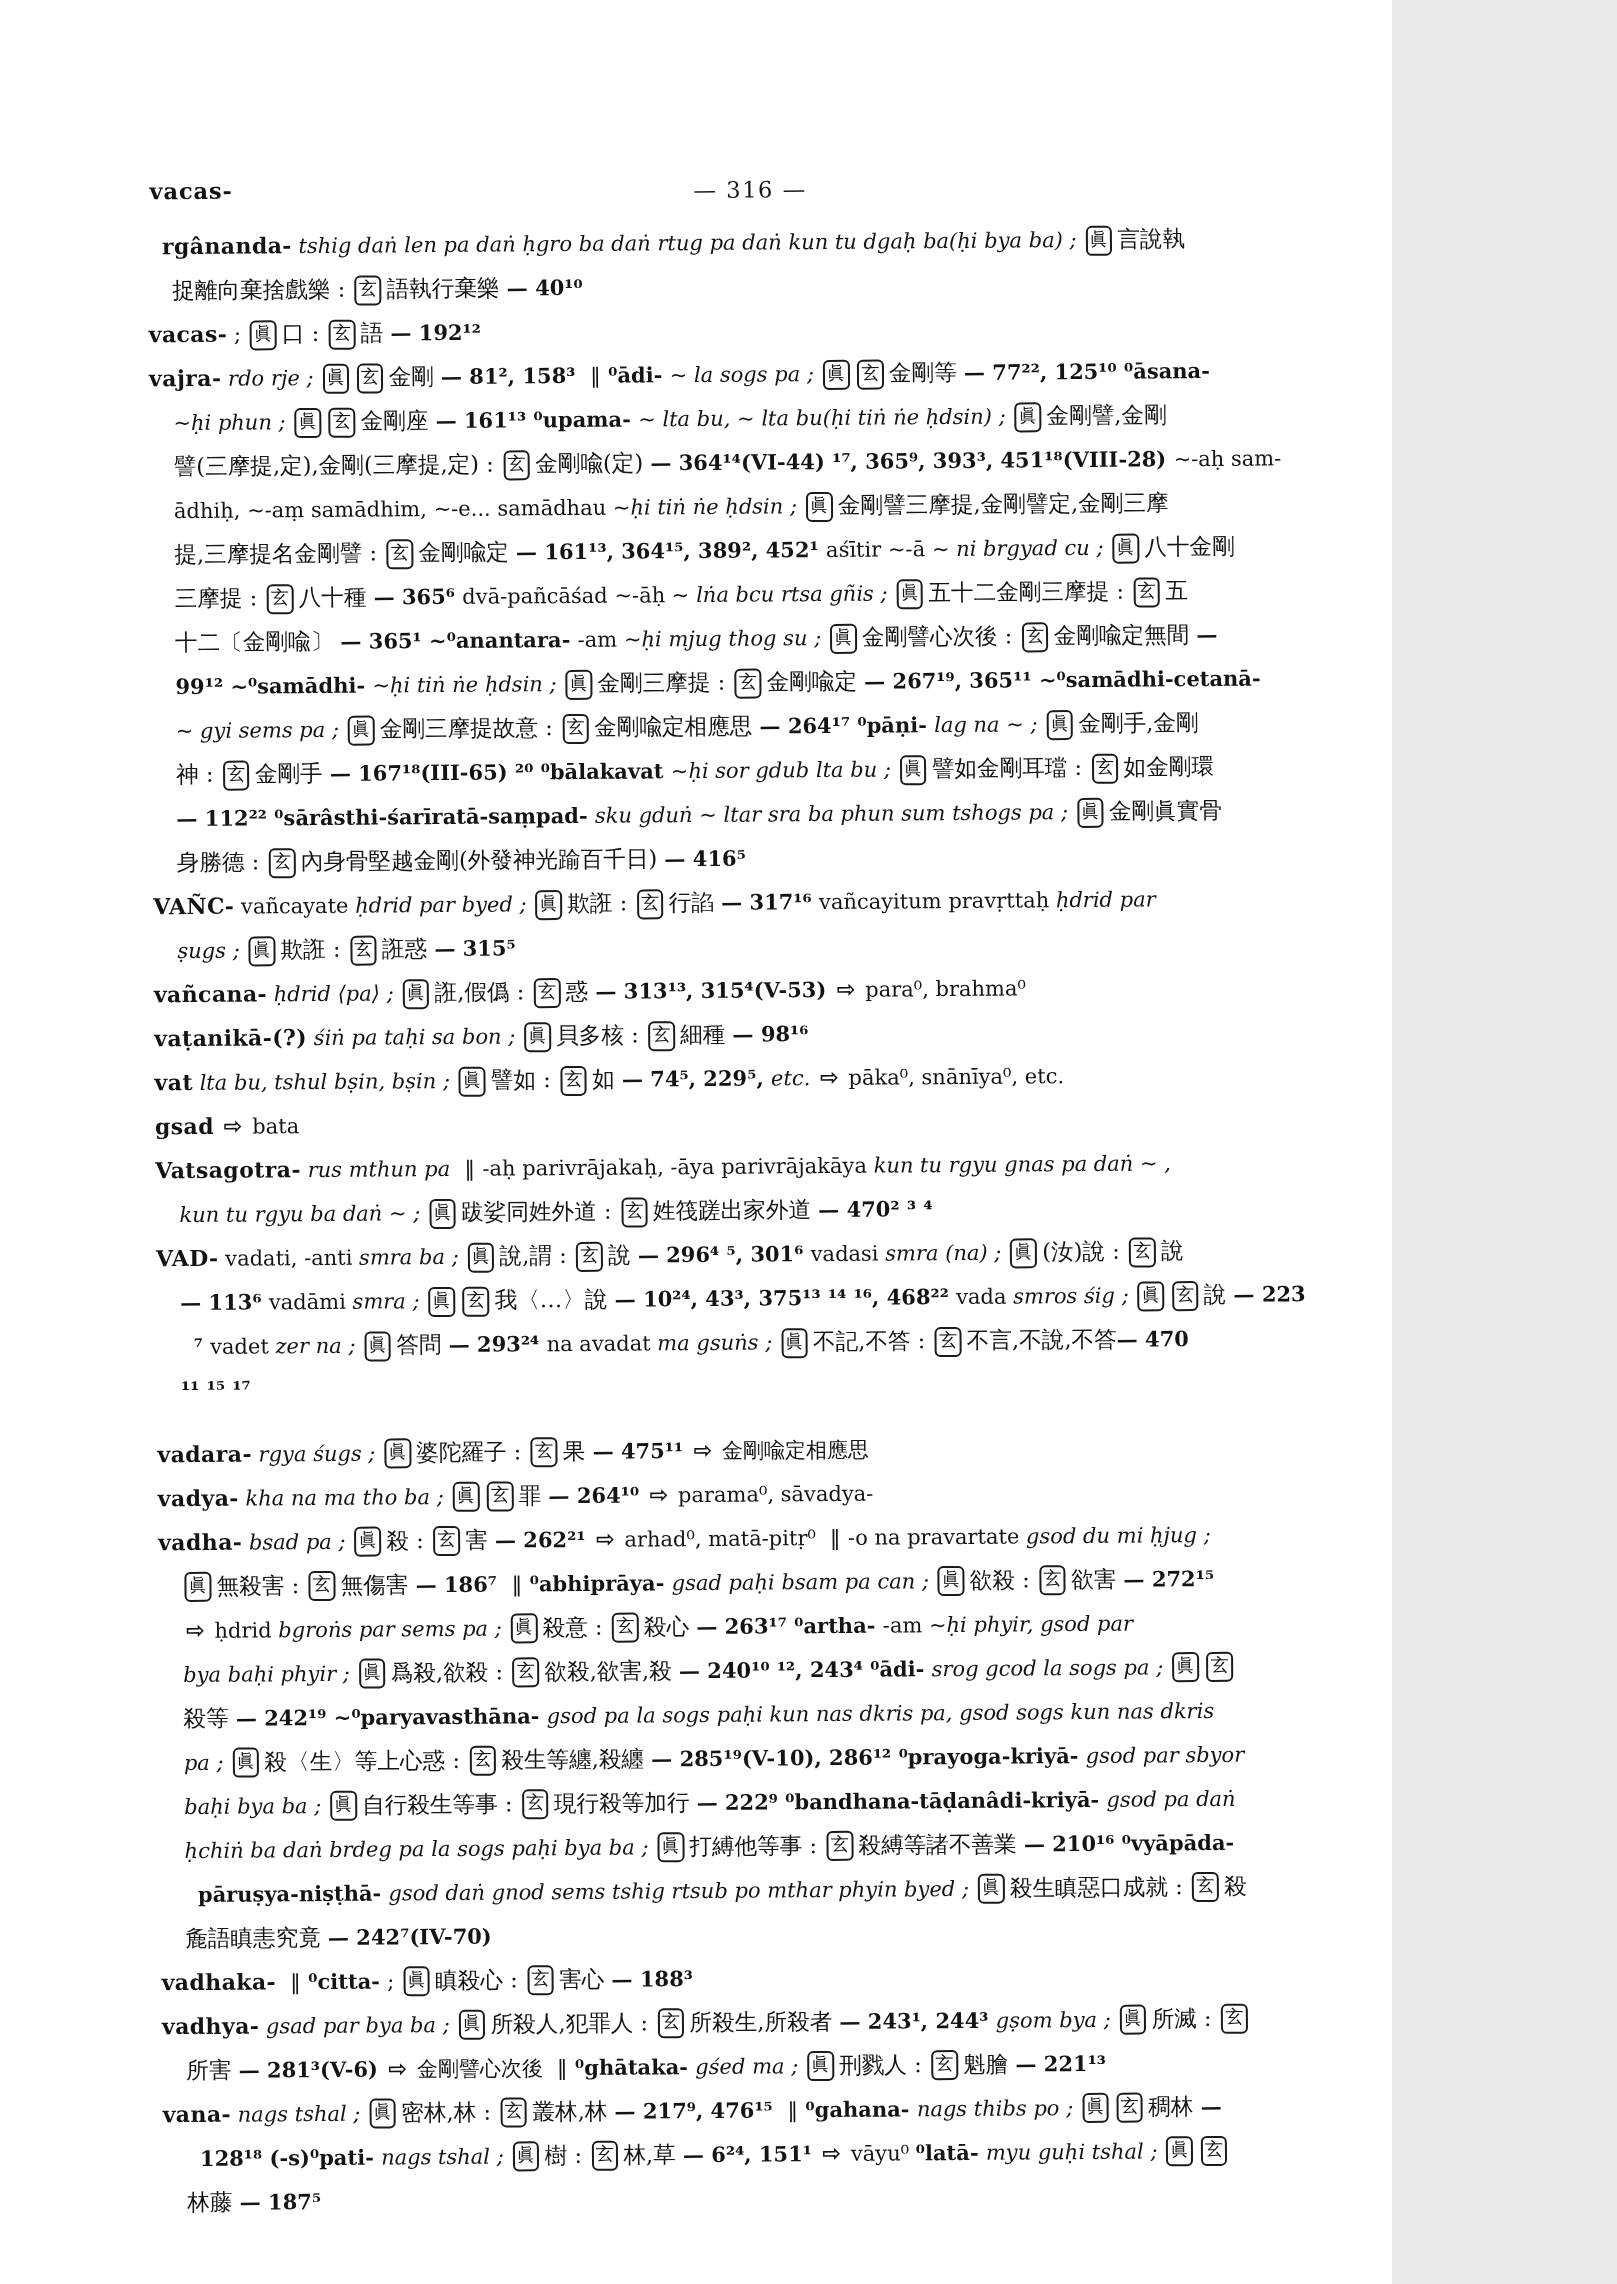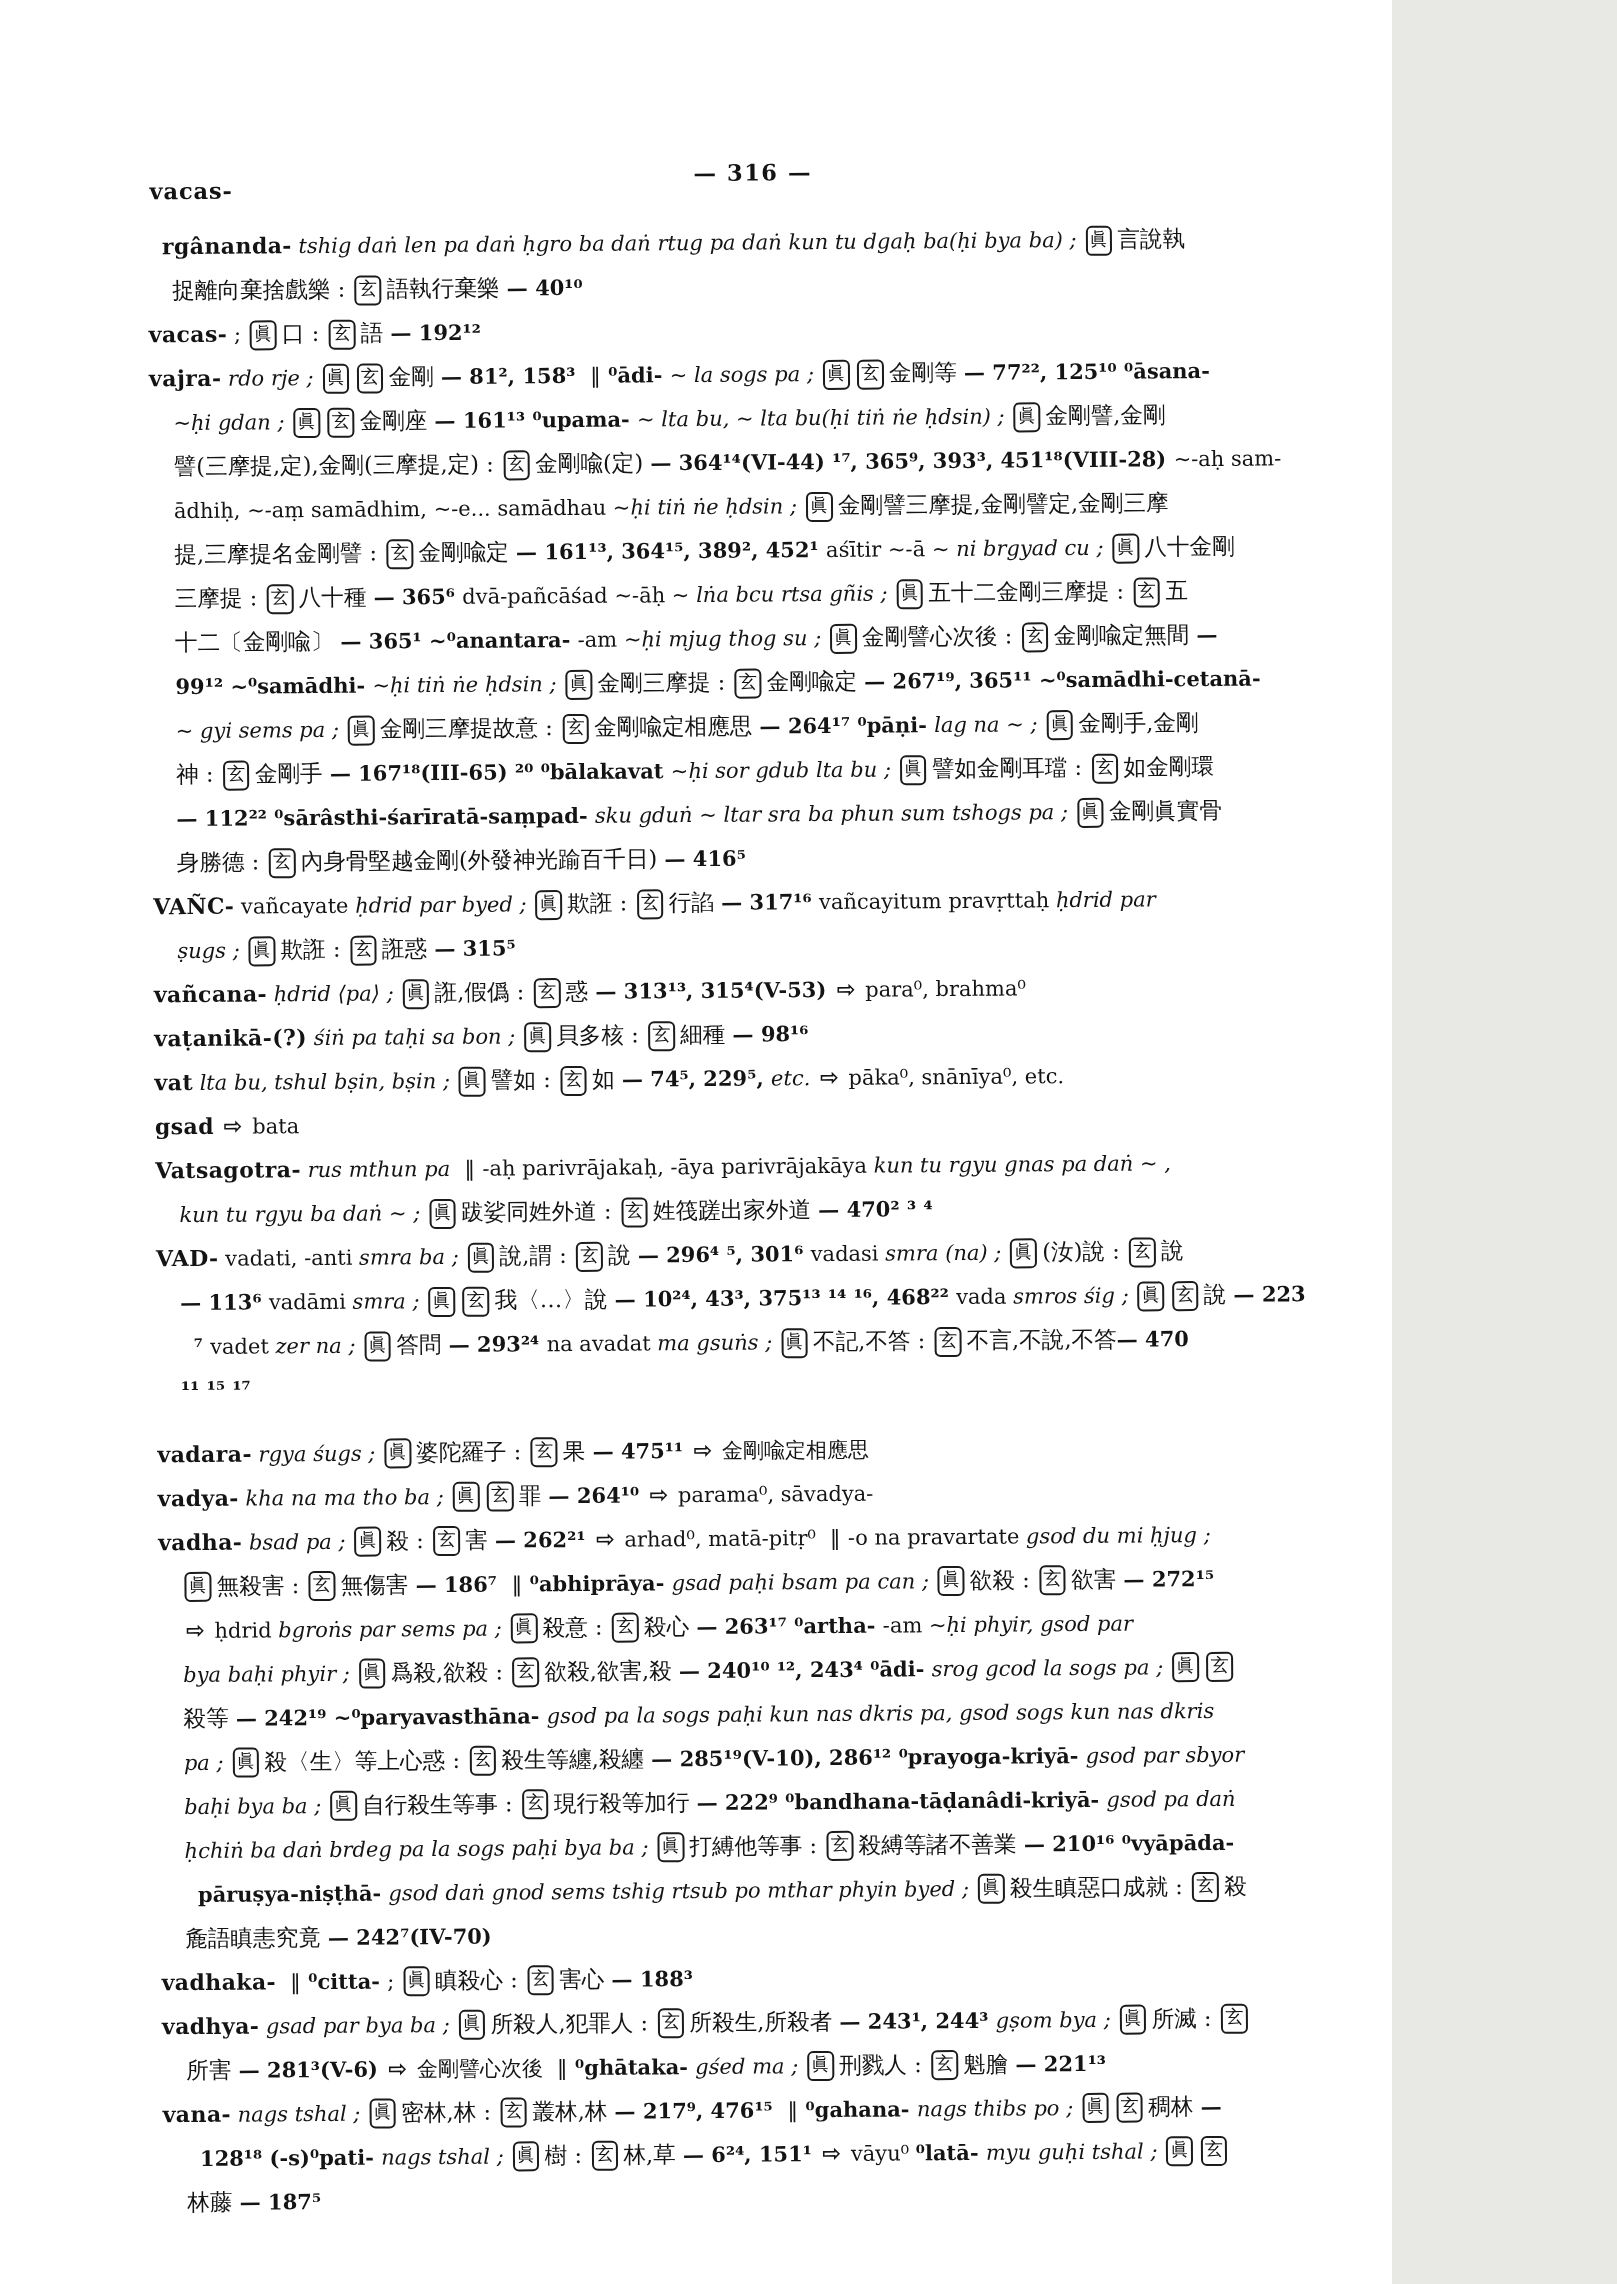--- a/index.html
+++ b/index.html
@@ -8,7 +8,7 @@
   .scan{position:absolute;inset:0;transform:rotate(-0.45deg);transform-origin:50% 50%;}
   .running-head{position:absolute;top:160px;left:0;width:1617px;height:32px;font-size:22.6px;}
   .guide{position:absolute;left:157px;top:13.6px;font-weight:bold;letter-spacing:0.8px;}
-  .pageno{position:absolute;left:701px;top:0;font-weight:bold;letter-spacing:1.5px;}
+  .pageno{position:absolute;left:701px;top:17px;font-weight:normal;letter-spacing:1.5px;}
   .body{position:absolute;top:220px;left:0;width:1617px;}
   .line{height:44px;line-height:44px;white-space:nowrap;}
   .h{padding-left:155px;}

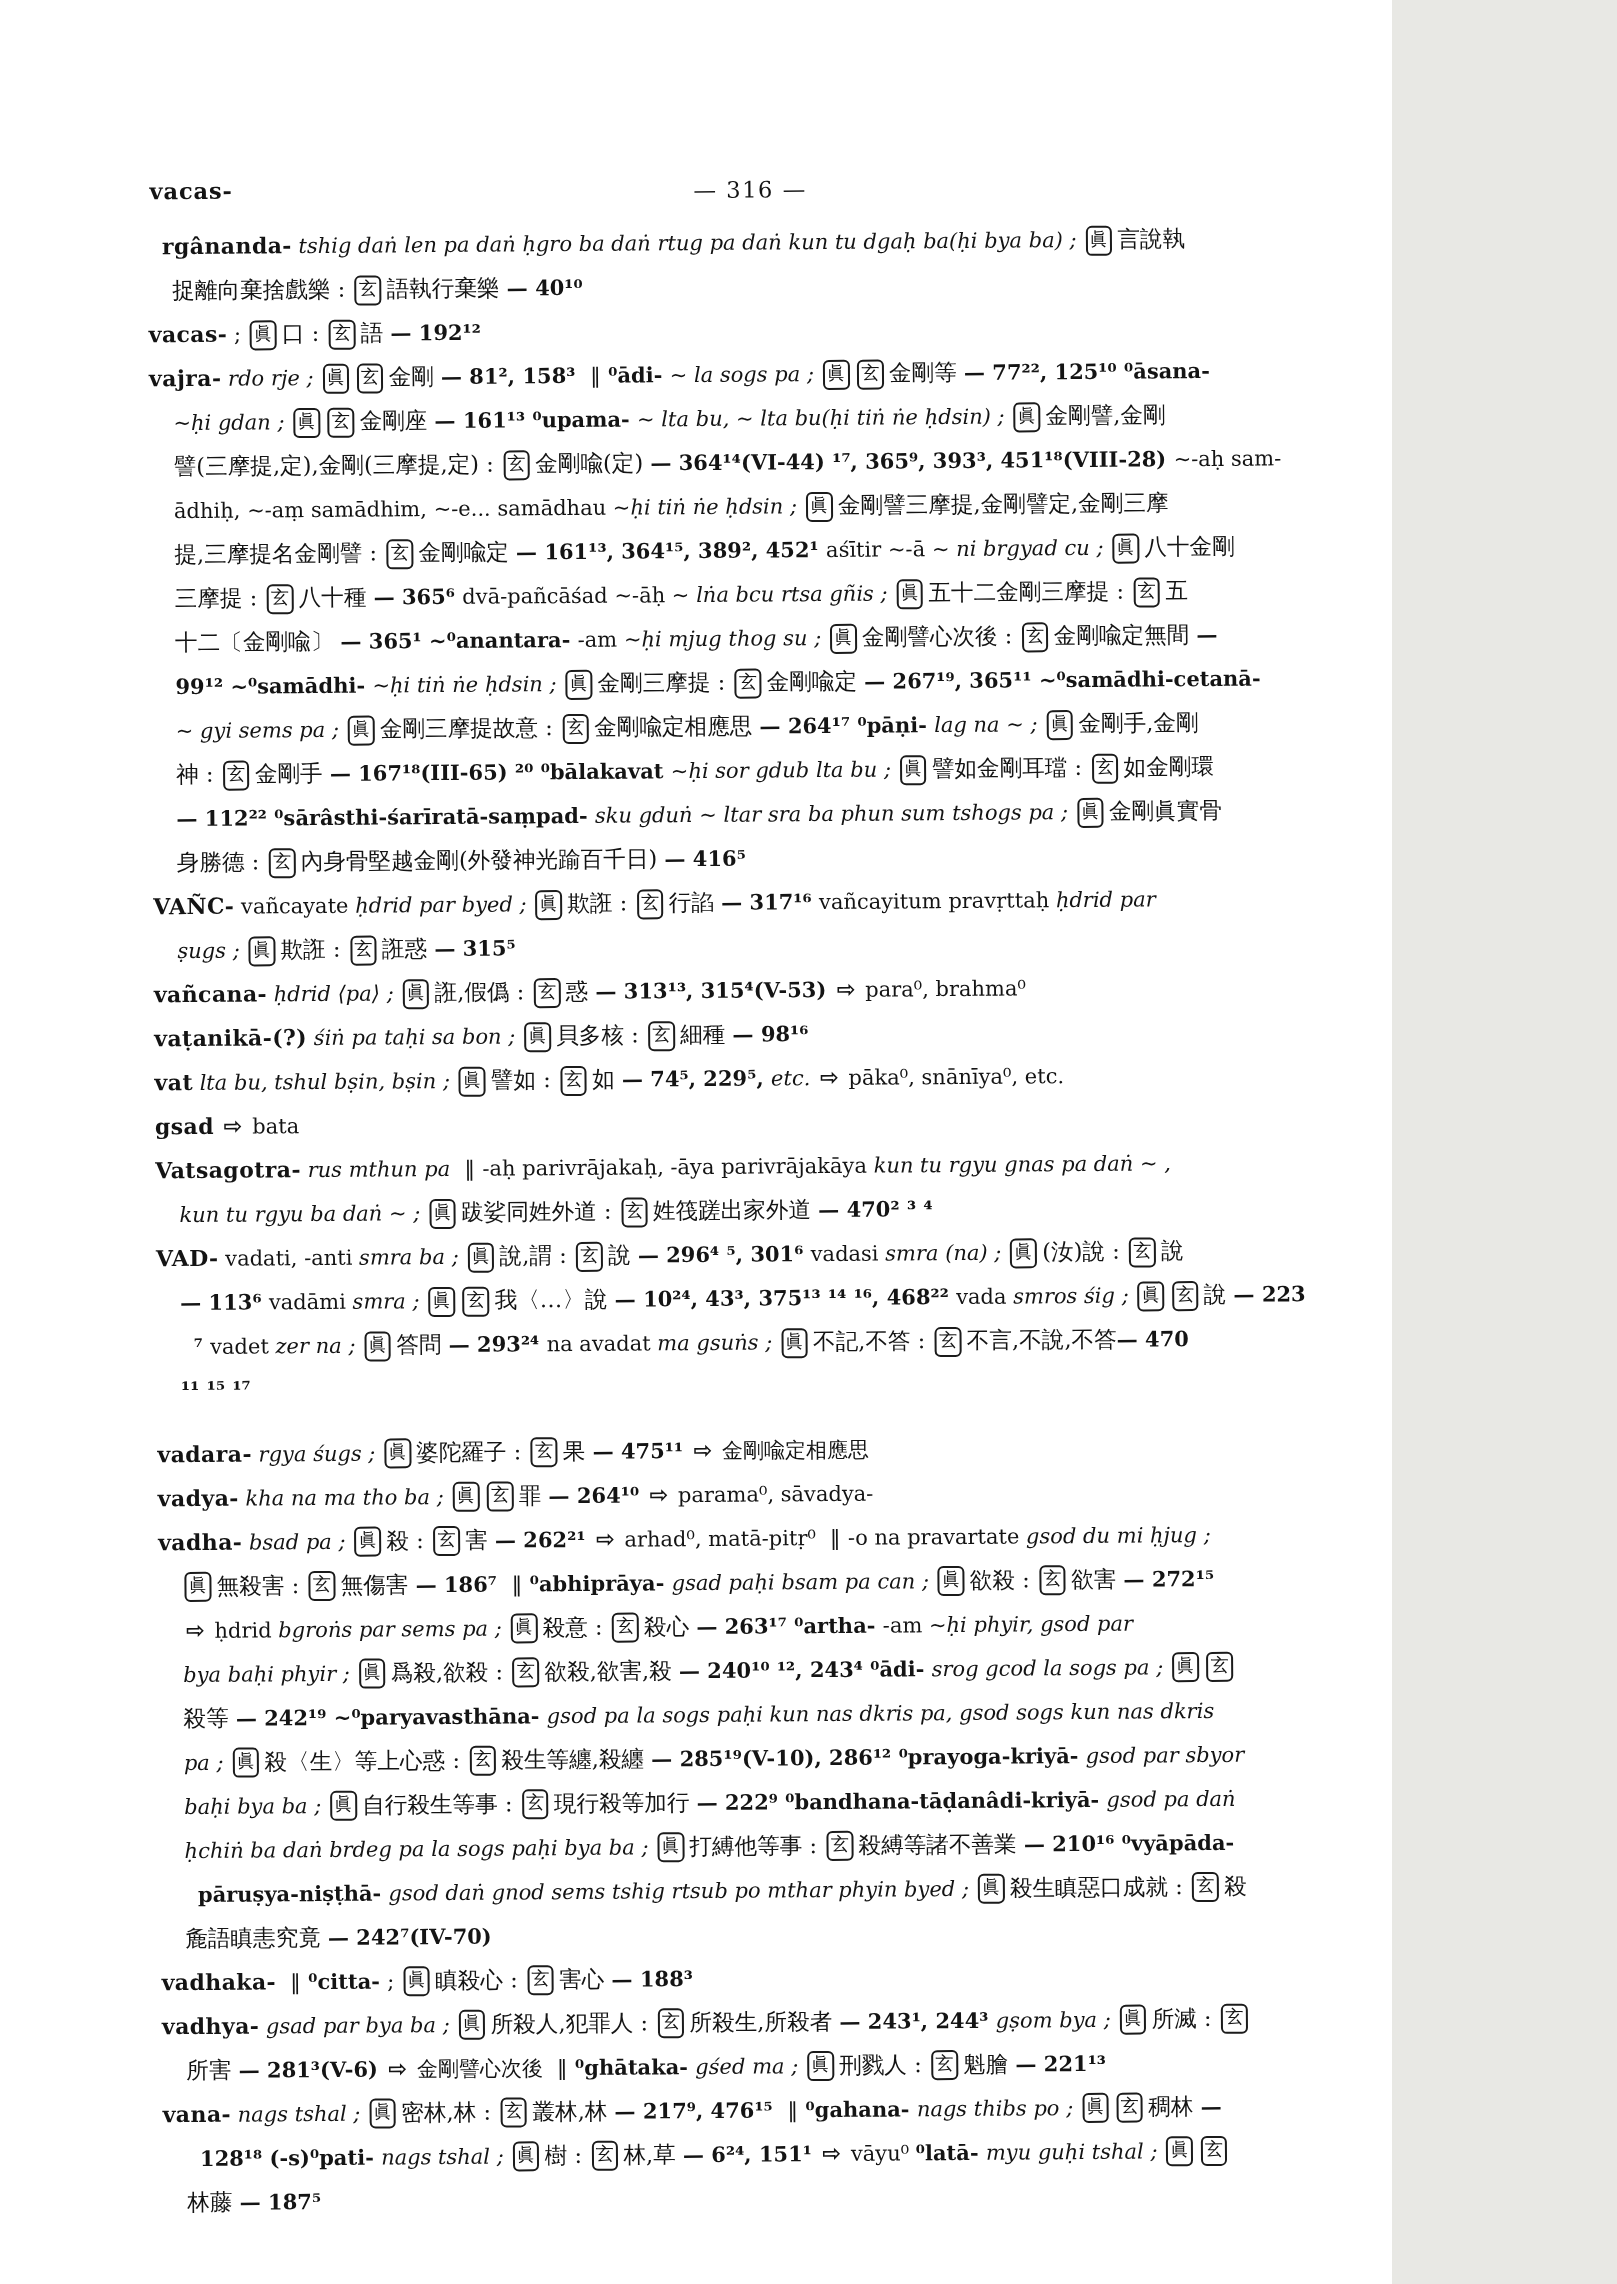--- a/index.html
+++ b/index.html
@@ -43,7 +43,7 @@
         <div class="line c"><span class="zh">捉離向棄捨戲樂 : </span><span class="box">玄</span><span class="zh">語執行棄樂 </span><span class="ref">— 40¹⁰</span></div>
         <div class="line h"><span class="hw">vacas-</span><span class="txt"> ; </span><span class="box">眞</span><span class="zh">口 : </span><span class="box">玄</span><span class="zh">語 </span><span class="ref">— 192¹²</span></div>
         <div class="line h"><span class="hw">vajra-</span><span class="tib">  rdo rje ; </span><span class="box">眞</span><span class="box">玄</span><span class="zh">金剛 </span><span class="ref">— 81², 158³ </span><span class="par">‖</span><span class="sub">⁰ādi-  </span><span class="tib">~ la sogs pa ; </span><span class="box">眞</span><span class="box">玄</span><span class="zh">金剛等 </span><span class="ref">— 77²², 125¹⁰ </span><span class="sub">⁰āsana-</span></div>
-        <div class="line c"><span class="tib">~ḥi gdan ; </span><span class="box">眞</span><span class="box">玄</span><span class="zh">金剛座 </span><span class="ref">— 161¹³ </span><span class="sub">⁰upama-  </span><span class="tib">~ lta bu, ~ lta bu(ḥi tiṅ ṅe ḥdsin) ; </span><span class="box">眞</span><span class="zh">金剛譬,金剛</span></div>
+        <div class="line c"><span class="tib">~ḥi phun ; </span><span class="box">眞</span><span class="box">玄</span><span class="zh">金剛座 </span><span class="ref">— 161¹³ </span><span class="sub">⁰upama-  </span><span class="tib">~ lta bu, ~ lta bu(ḥi tiṅ ṅe ḥdsin) ; </span><span class="box">眞</span><span class="zh">金剛譬,金剛</span></div>
         <div class="line c"><span class="zh">譬(三摩提,定),金剛(三摩提,定) : </span><span class="box">玄</span><span class="zh">金剛喩(定) </span><span class="ref">— 364¹⁴(VI-44) ¹⁷, 365⁹, 393³, 451¹⁸(VIII-28) </span><span class="skt">~-aḥ sam-</span></div>
         <div class="line c"><span class="skt">ādhiḥ, ~-aṃ samādhim, ~-e... samādhau  </span><span class="tib">~ḥi tiṅ ṅe ḥdsin ; </span><span class="box">眞</span><span class="zh">金剛譬三摩提,金剛譬定,金剛三摩</span></div>
         <div class="line c"><span class="zh">提,三摩提名金剛譬 : </span><span class="box">玄</span><span class="zh">金剛喩定 </span><span class="ref">— 161¹³, 364¹⁵, 389², 452¹ </span><span class="skt">aśītir ~-ā  </span><span class="tib">~ ni brgyad cu ; </span><span class="box">眞</span><span class="zh">八十金剛</span></div>

